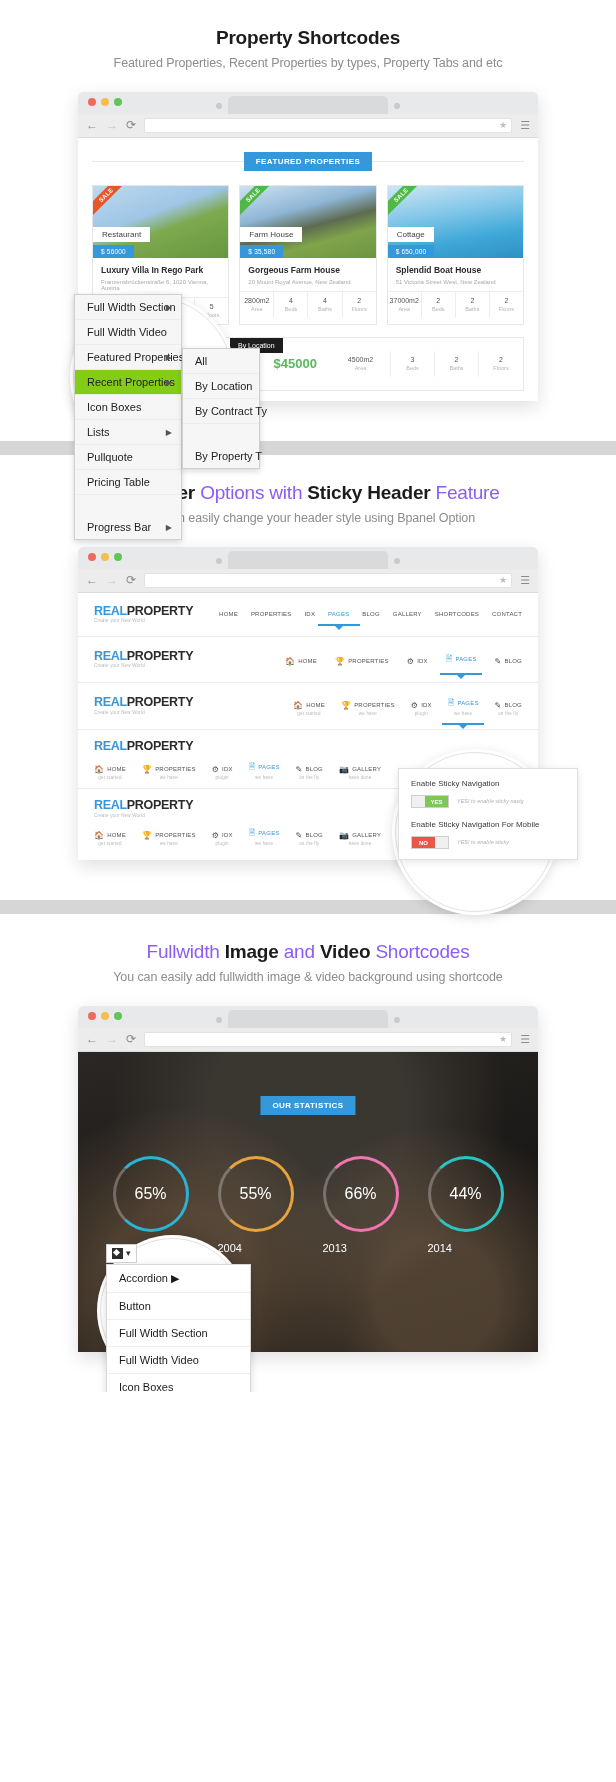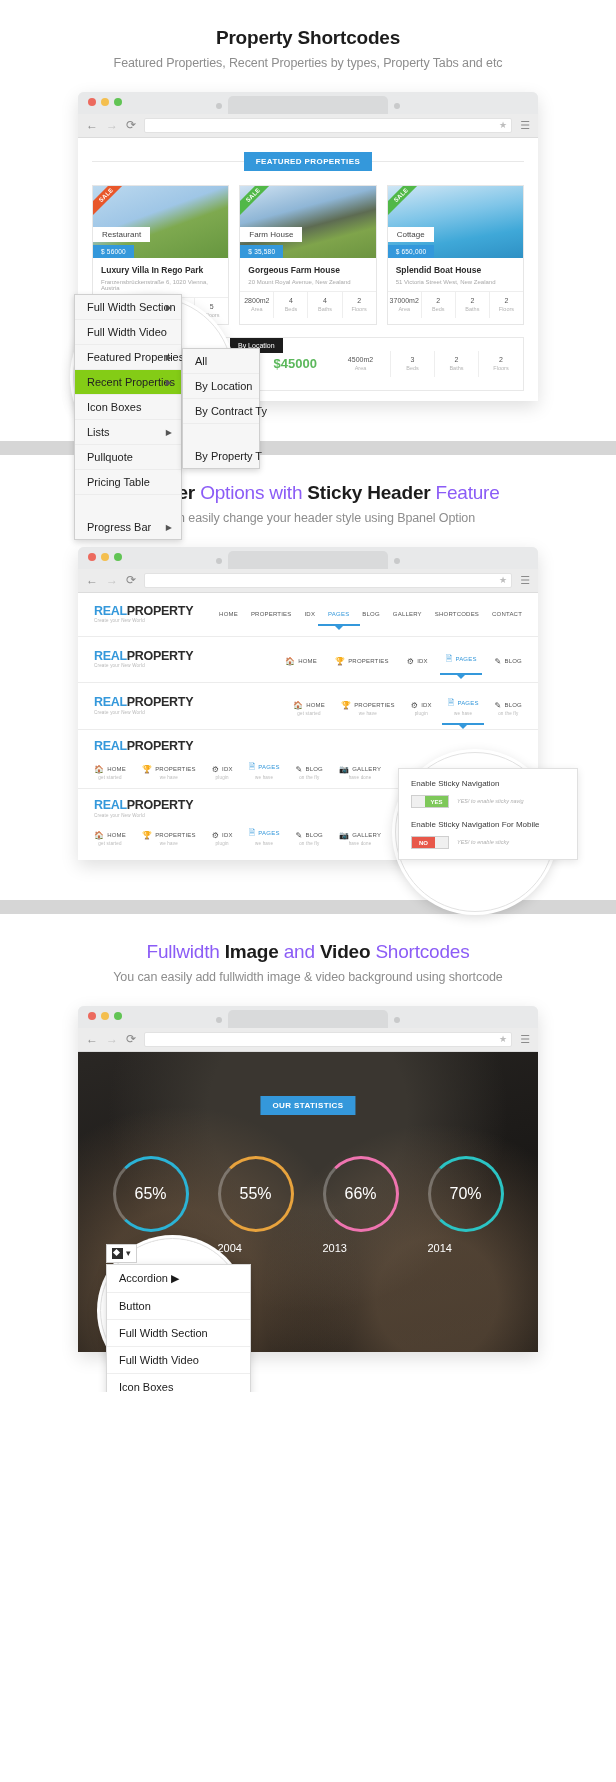--- a/index.html
+++ b/index.html
@@ -643,7 +643,7 @@
               </div>
               <div class="circ-wrap">
                 <div class="ring c3">
-                    <span>70%</span>
+                    <span>44%</span>
                   </div>
                 <div class="ring-lab">2014</div>
               </div>

